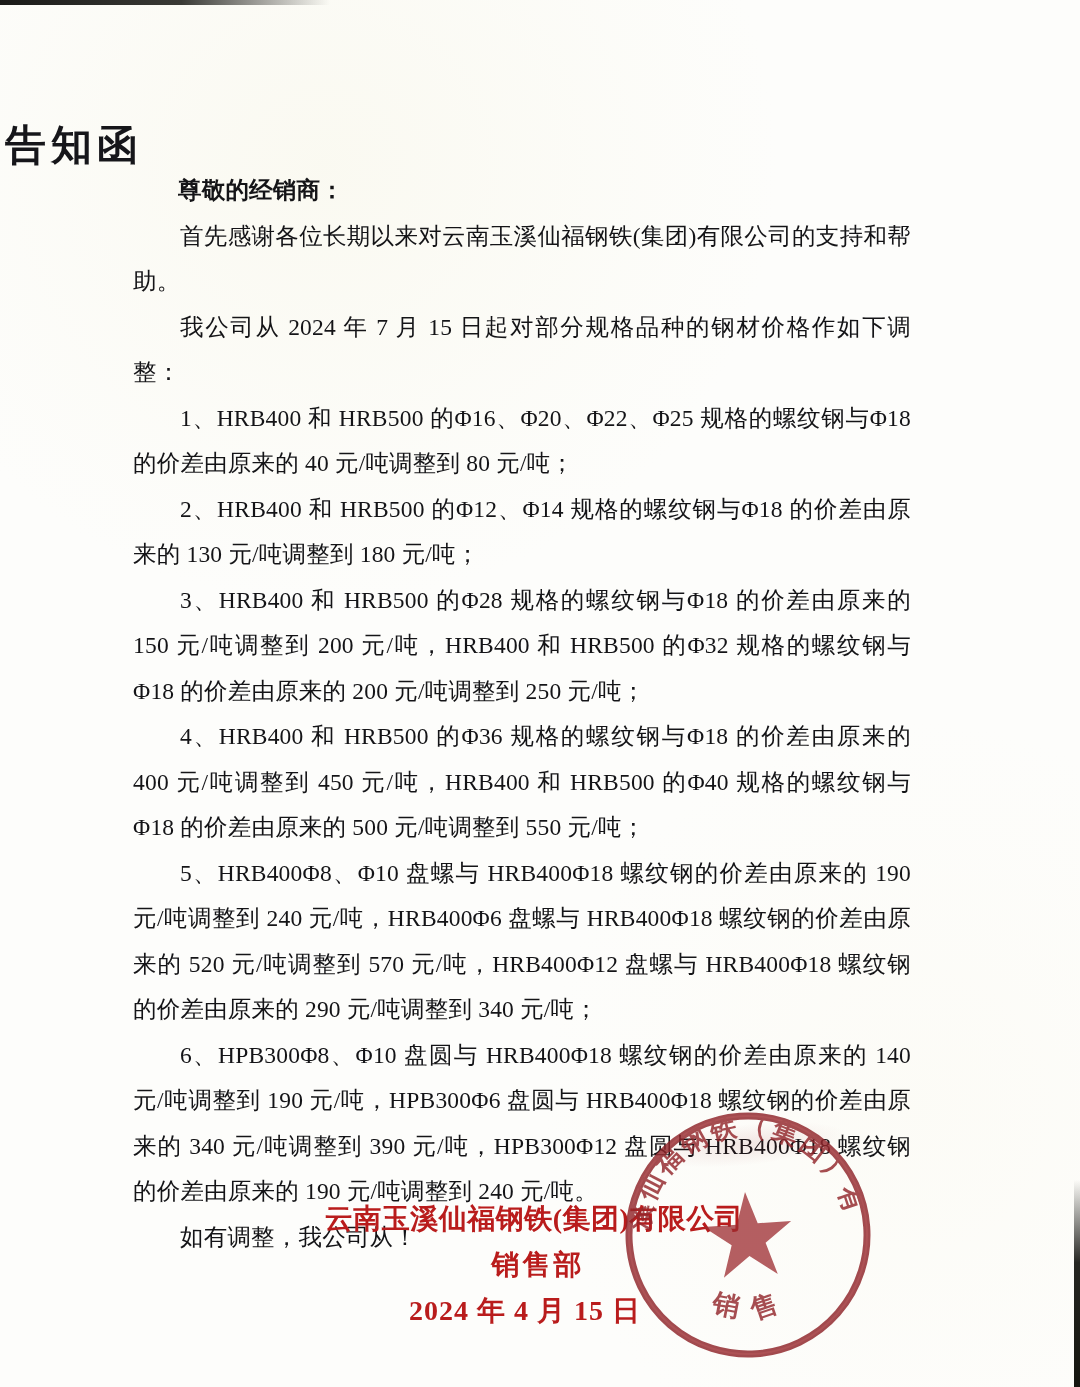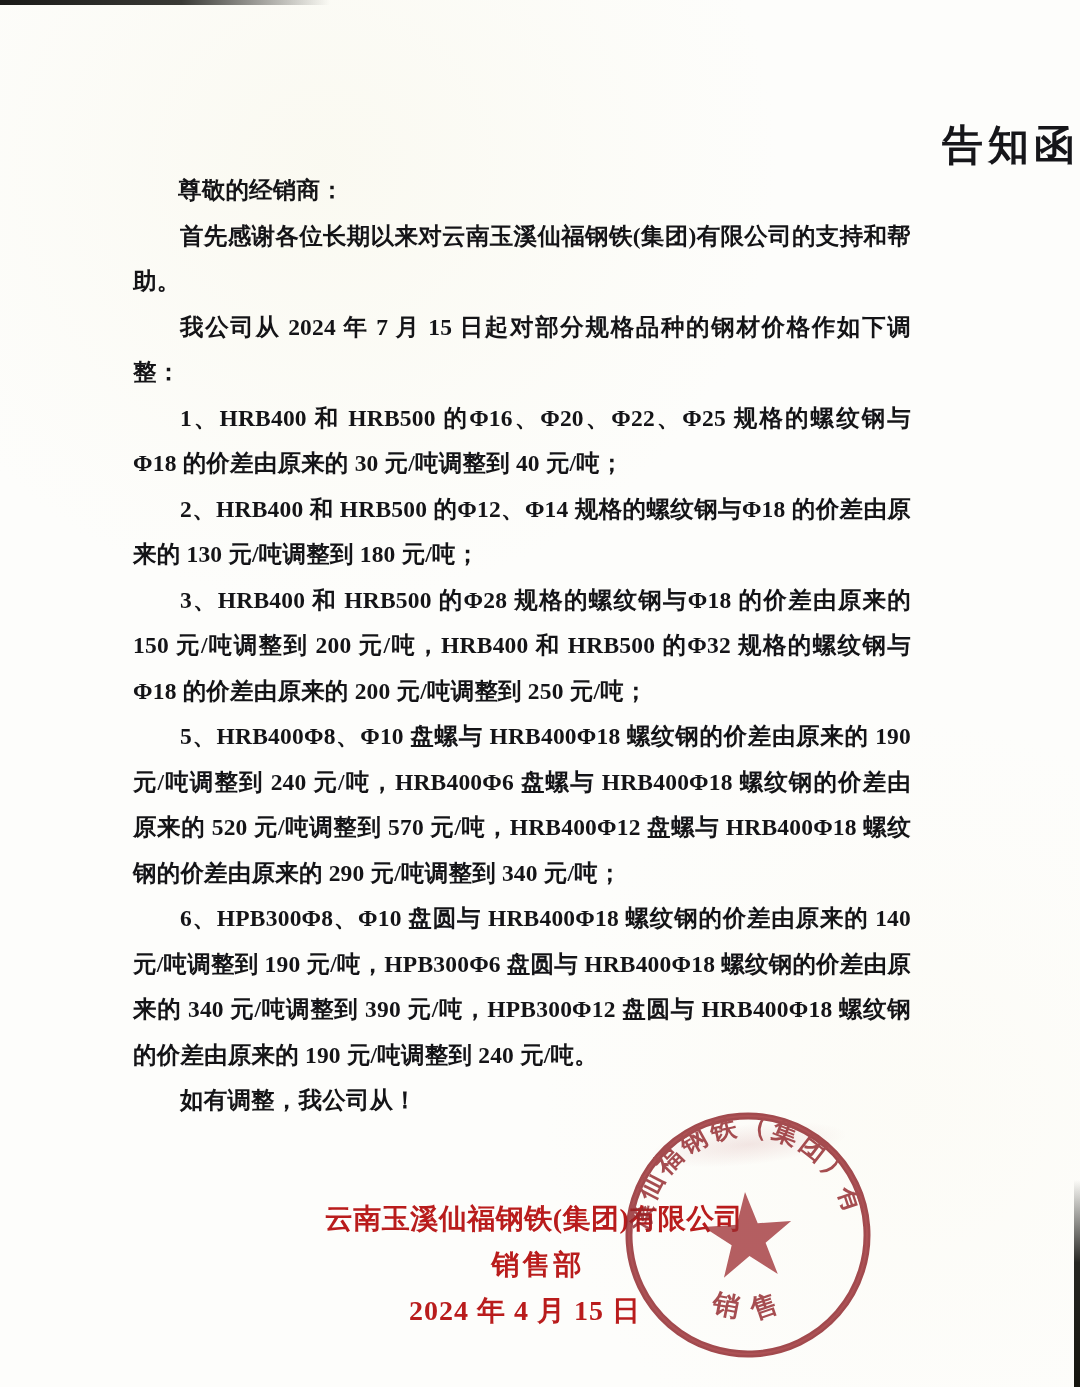--- a/index.html
+++ b/index.html
@@ -58,7 +58,7 @@
     top: 118px;
     left: 0;
     width: 1080px;
-    text-align: right;
+    text-align: left;
     font-family: "Liberation Serif", "DejaVu Serif", serif;
     font-size: 41px;
     font-weight: bold;

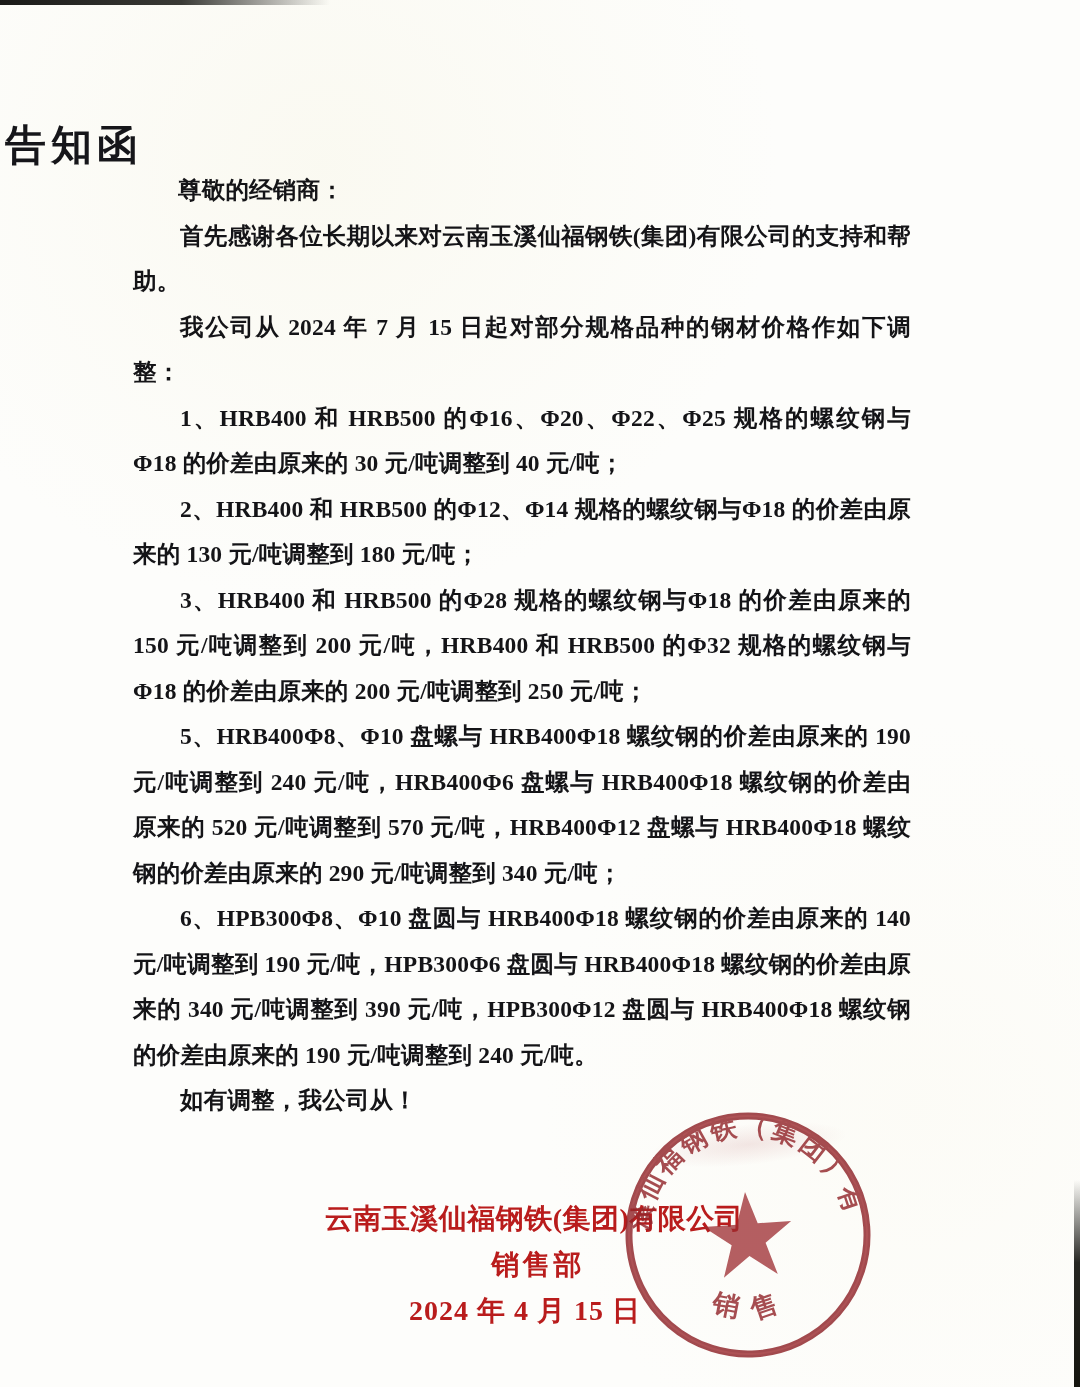--- a/index.html
+++ b/index.html
@@ -81,7 +81,7 @@
     text-align: justify;
     text-justify: inter-ideograph;
     letter-spacing: 0.2px;
-    font-weight: 700;
+    font-weight: 400;
     margin: 0 0 0 0;
   }
   .para.indent2 { text-indent: 47px; }

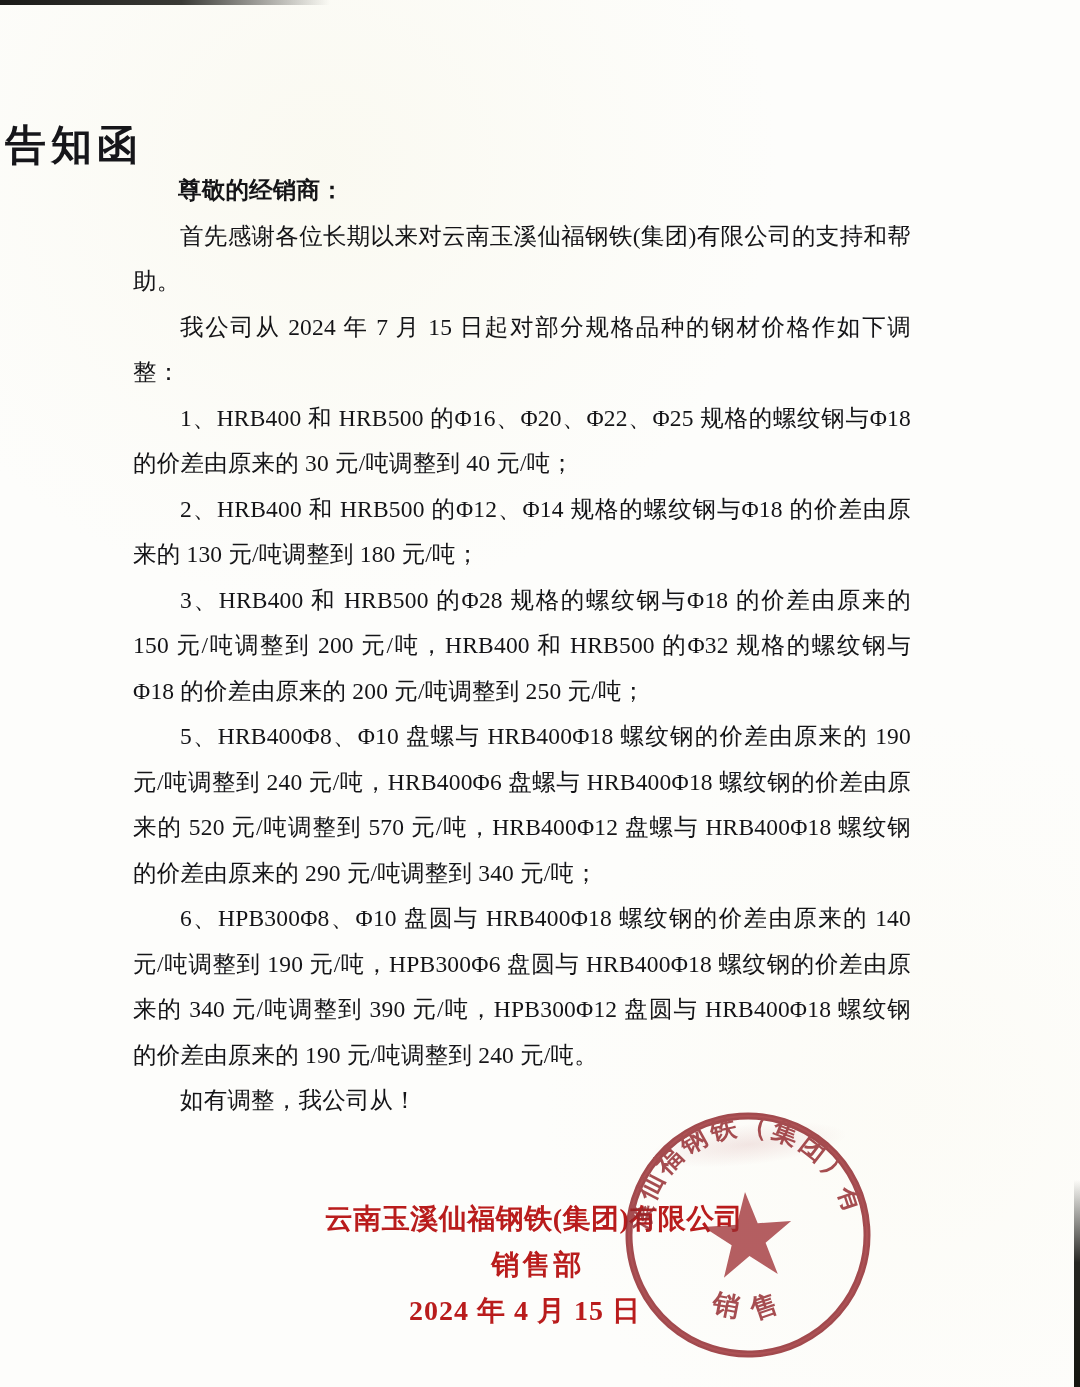--- a/index.html
+++ b/index.html
@@ -158,7 +158,7 @@
 
       <p class="para indent2">我公司从 2024 年 7 月 15 日起对部分规格品种的钢材价格作如下调整：</p>
 
-      <p class="para indent2">1、HRB400 和 HRB500 的Φ16、Φ20、Φ22、Φ25 规格的螺纹钢与Φ18 的价差由原来的 30 元/吨调整到 40 元/吨；</p>
+      <p class="para indent2">1、HRB400 和 HRB500 的Φ16、Φ20、Φ22、Φ25 规格的螺纹钢与Φ18 的价差由原来的 40 元/吨调整到 80 元/吨；</p>
 
       <p class="para indent2">2、HRB400 和 HRB500 的Φ12、Φ14 规格的螺纹钢与Φ18 的价差由原来的 130 元/吨调整到 180 元/吨；</p>
 

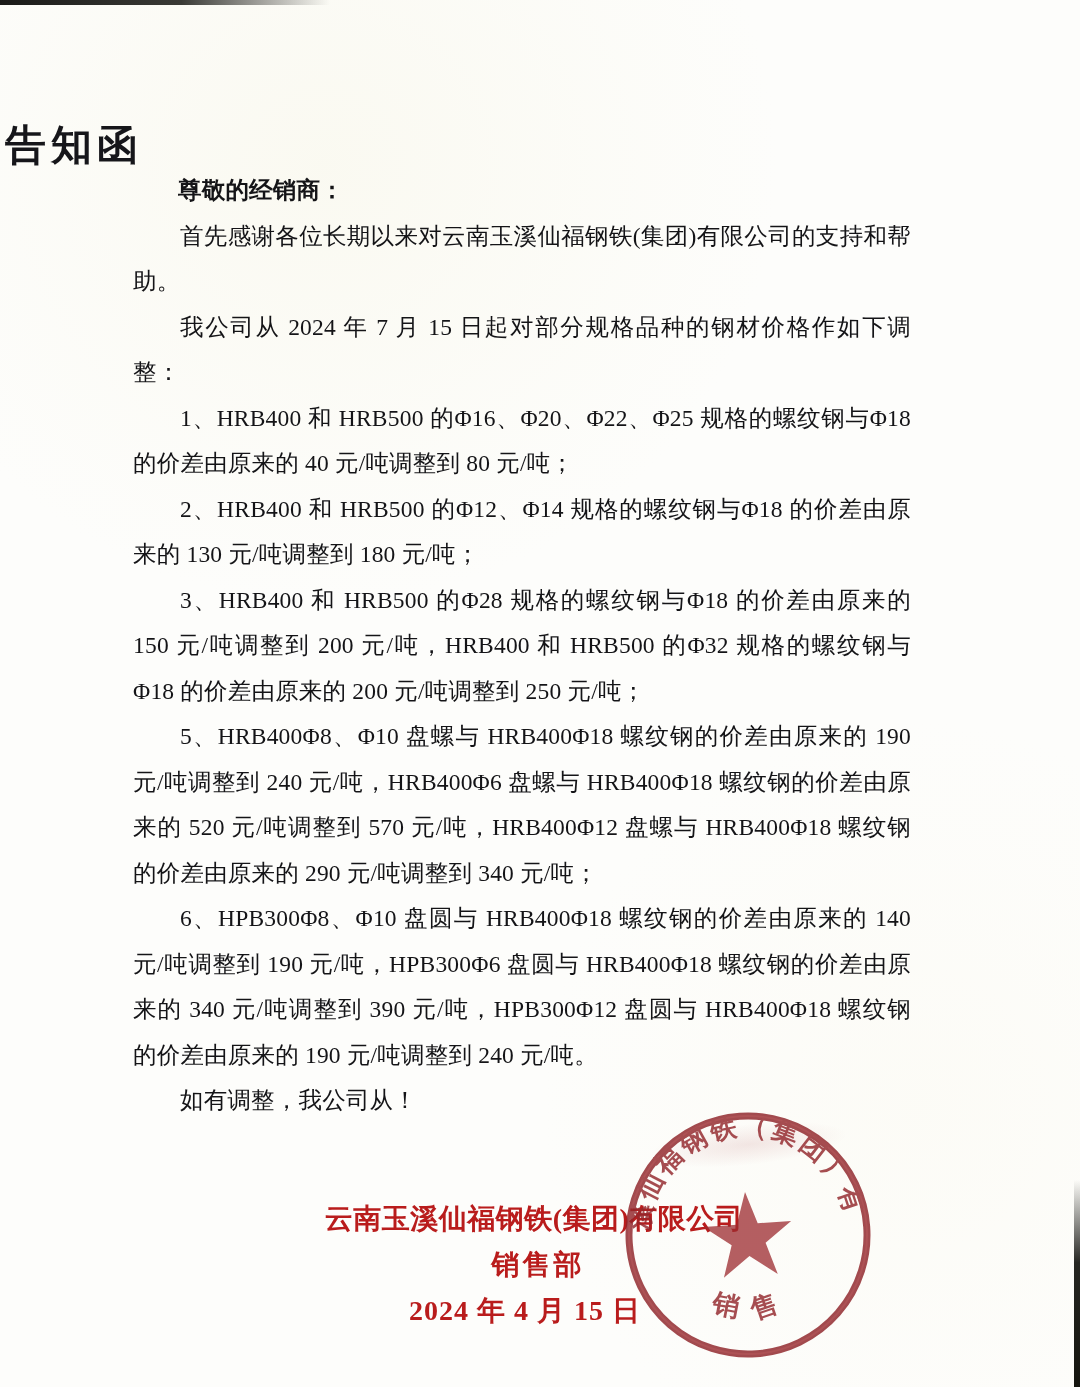--- a/index.html
+++ b/index.html
@@ -164,6 +164,7 @@
 
       <p class="para indent2">3、HRB400 和 HRB500 的Φ28 规格的螺纹钢与Φ18 的价差由原来的 150 元/吨调整到 200 元/吨，HRB400 和 HRB500 的Φ32 规格的螺纹钢与Φ18 的价差由原来的 200 元/吨调整到 250 元/吨；</p>
 
+      <p class="para indent2">4、HRB400 和 HRB500 的Φ36 规格的螺纹钢与Φ18 的价差由原来的 400 元/吨调整到 450 元/吨，HRB400 和 HRB500 的Φ40 规格的螺纹钢与Φ18 的价差由原来的 500 元/吨调整到 550 元/吨；</p>
 
       <p class="para indent2">5、HRB400Φ8、Φ10 盘螺与 HRB400Φ18 螺纹钢的价差由原来的 190 元/吨调整到 240 元/吨，HRB400Φ6 盘螺与 HRB400Φ18 螺纹钢的价差由原来的 520 元/吨调整到 570 元/吨，HRB400Φ12 盘螺与 HRB400Φ18 螺纹钢的价差由原来的 290 元/吨调整到 340 元/吨；</p>
 

